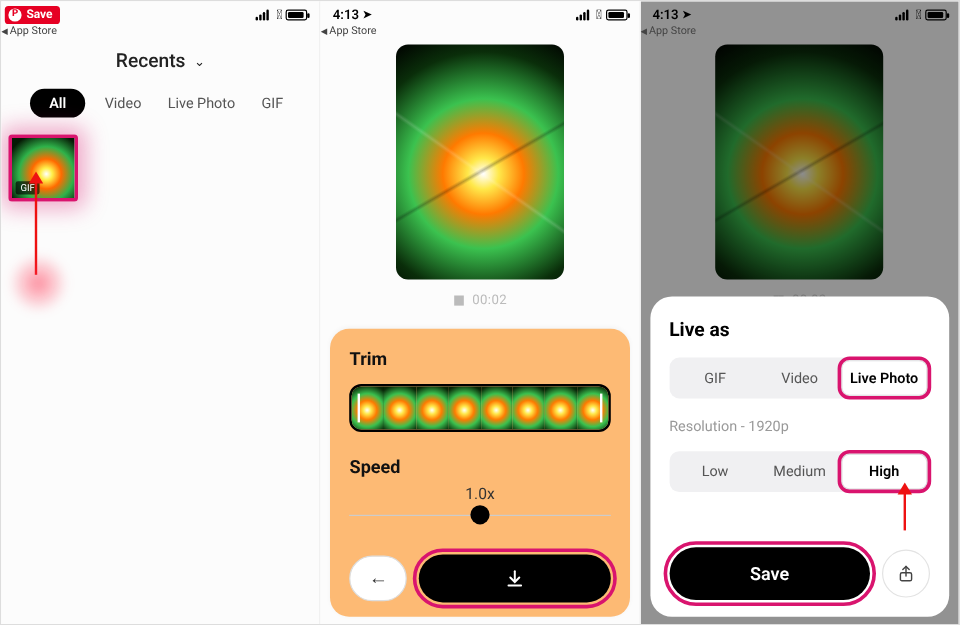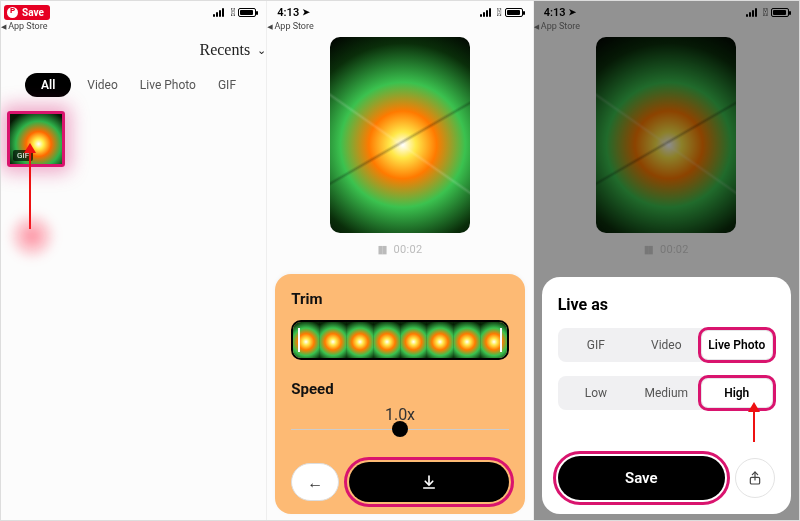--- a/index.html
+++ b/index.html
@@ -70,12 +70,11 @@
   }
   
   .s1-header {
-    text-align: right;
+    text-align: center;
     margin-top: 10px;
     font-size: 16px;
     font-weight: 500;
     color: #222;
-    font-family: Liberation Serif, serif;
   }
   .s1-header .chev { font-size: 11px; margin-left: 3px; display:inline-block; transform: translateY(-1px);}
   .s1-tabs {

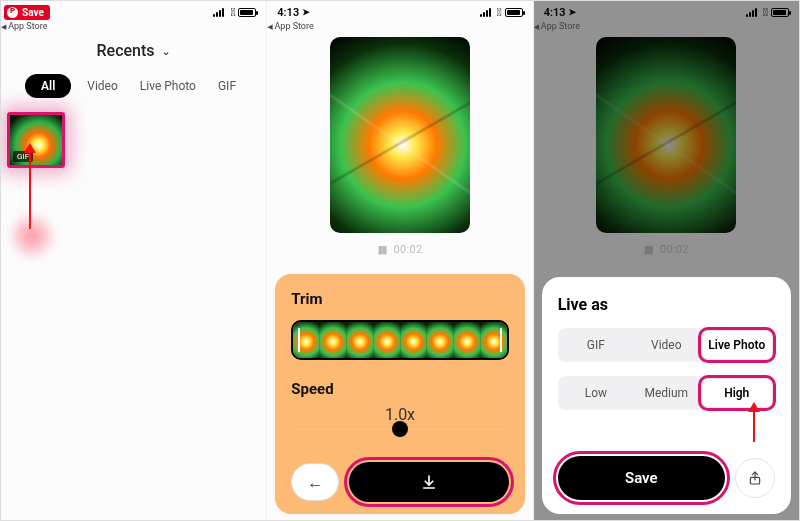--- a/index.html
+++ b/index.html
@@ -440,6 +440,7 @@
         <div class="opt sel hl">Live Photo</div>
       </div>
 
+      <div class="res-label">Resolution - 1920p</div>
 
       <div class="seg">
         <div class="opt">Low</div>

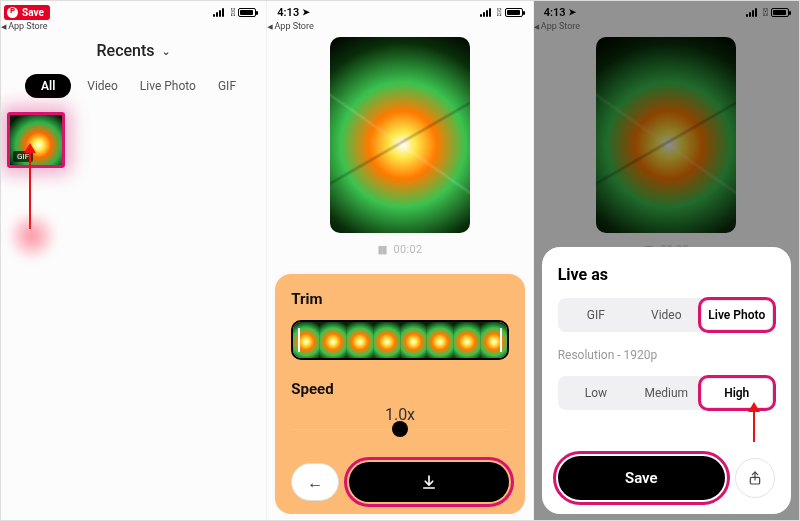--- a/index.html
+++ b/index.html
@@ -209,7 +209,7 @@
   }
   .slider-val {
     position:absolute; left:50%; transform:translateX(-50%);
-    top:-15px; font-size:16px; color:#333;
+    top:-15px; font-size:13px; color:#333;
   }
   .btn-row {
     display:flex; gap:10px; margin-top:22px; align-items:center;

